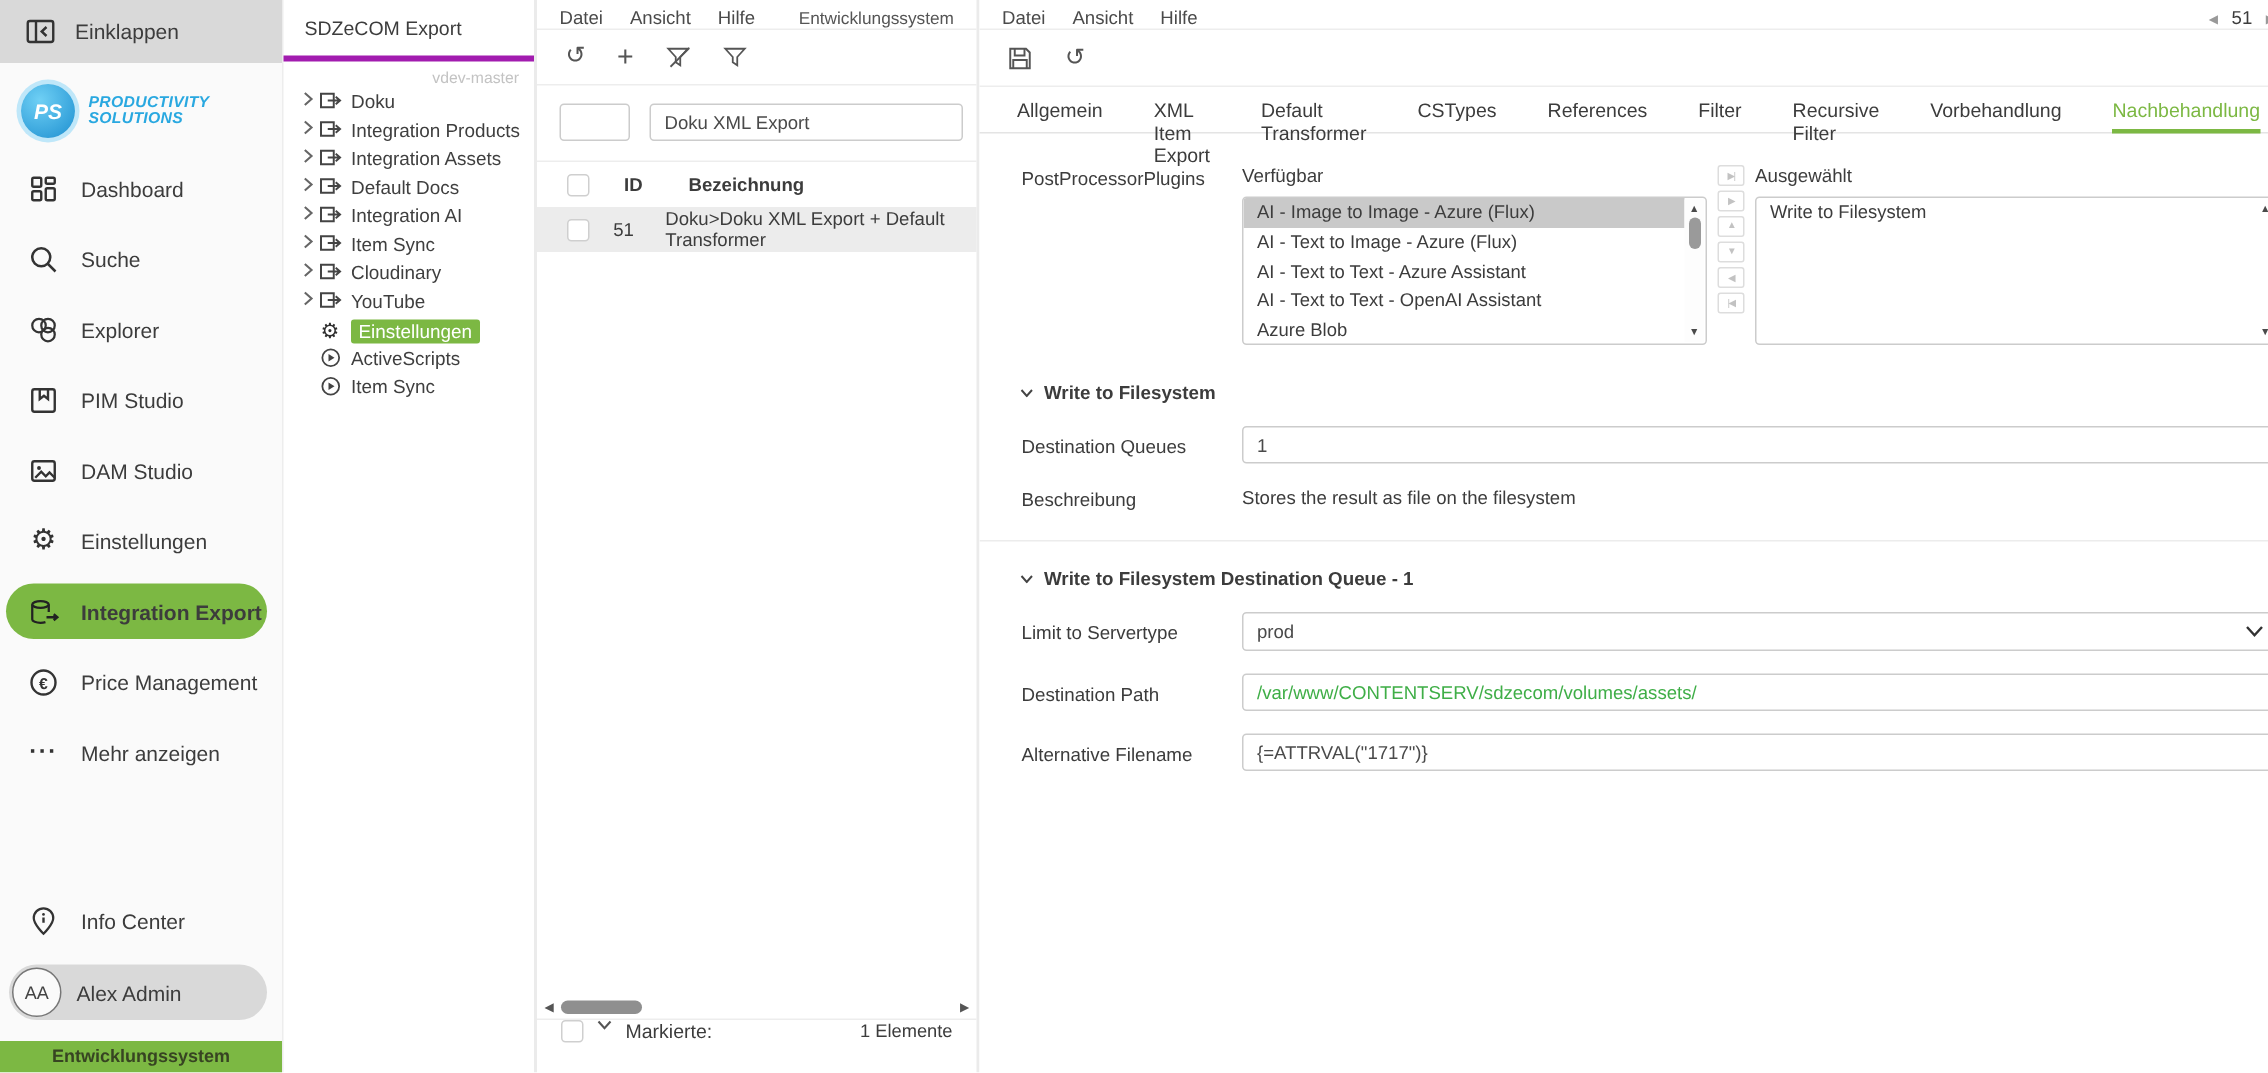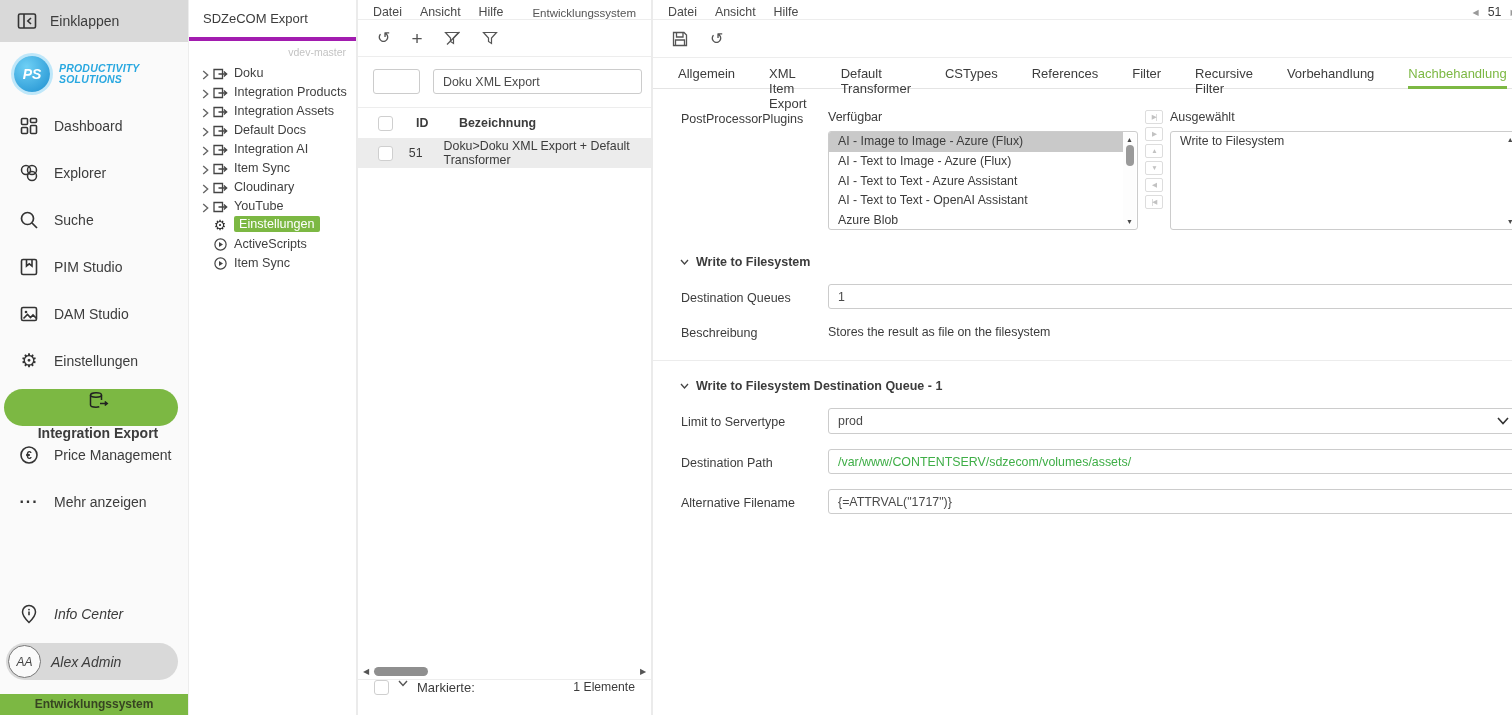--- a/index.html
+++ b/index.html
@@ -33,7 +33,7 @@
   .tree-title { padding: 11px 14px; font-size: 13px; border-bottom: 4px solid #a21caf; }
   .tree-version { text-align: right; color: #c3c3c3; font-size: 10.5px; padding: 5px 10px 1px; }
   .tree-list { padding: 2px 0; }
-  .tree-item { display: flex; align-items: flex-end; height: 19px; padding-left: 10px; font-size: 12.6px; color: #3f3f3f; cursor: default; }
+  .tree-item { display: flex; align-items: flex-start; height: 19px; padding-left: 10px; font-size: 12.6px; color: #3f3f3f; cursor: default; }
   .tree-item .tw { width: 13px; display: flex; align-items: center; justify-content: center; flex: none; }
   .tree-item .ticon { width: 16px; margin-right: 6px; display: flex; align-items: center; justify-content: center; flex: none; }
   .tree-item.noexp { padding-left: 23px; }

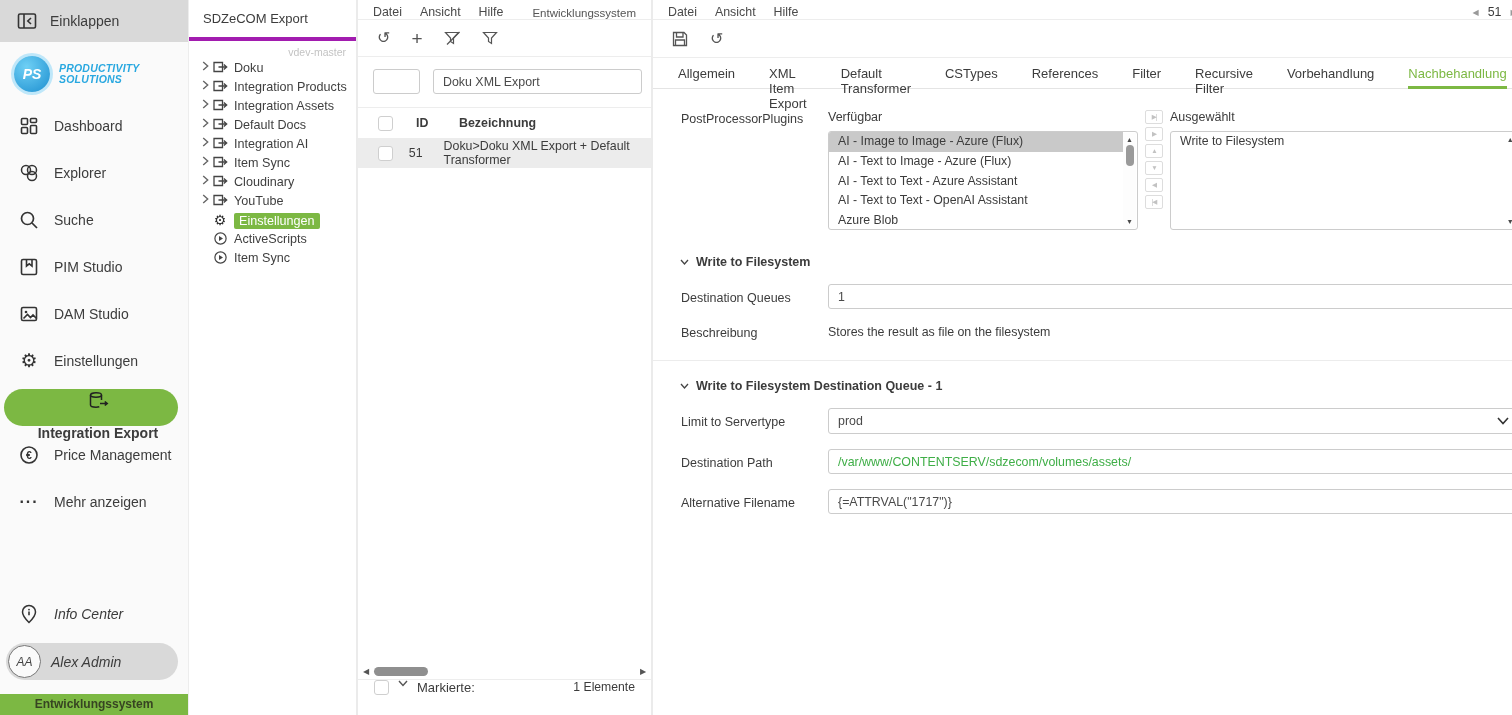--- a/index.html
+++ b/index.html
@@ -140,6 +140,15 @@
       </div>
       <div class="nav-item">
         <span class="nicon">
+          <svg width="20" height="20" viewBox="0 0 20 20" fill="none" stroke="#333" stroke-width="1.7">
+              <circle cx="8.5" cy="8.5" r="6"></circle>
+              <line x1="13" y1="13" x2="18" y2="18"></line>
+            </svg>
+        </span>
+        <span>Suche</span>
+      </div>
+      <div class="nav-item">
+        <span class="nicon">
           <svg width="20" height="20" viewBox="0 0 20 20" fill="none" stroke="#333" stroke-width="1.5">
               <circle cx="7" cy="7" r="4.5"></circle>
               <circle cx="13" cy="13" r="4.5"></circle>
@@ -147,15 +156,6 @@
             </svg>
         </span>
         <span>Explorer</span>
-      </div>
-      <div class="nav-item">
-        <span class="nicon">
-          <svg width="20" height="20" viewBox="0 0 20 20" fill="none" stroke="#333" stroke-width="1.7">
-              <circle cx="8.5" cy="8.5" r="6"></circle>
-              <line x1="13" y1="13" x2="18" y2="18"></line>
-            </svg>
-        </span>
-        <span>Suche</span>
       </div>
       <div class="nav-item">
         <span class="nicon">

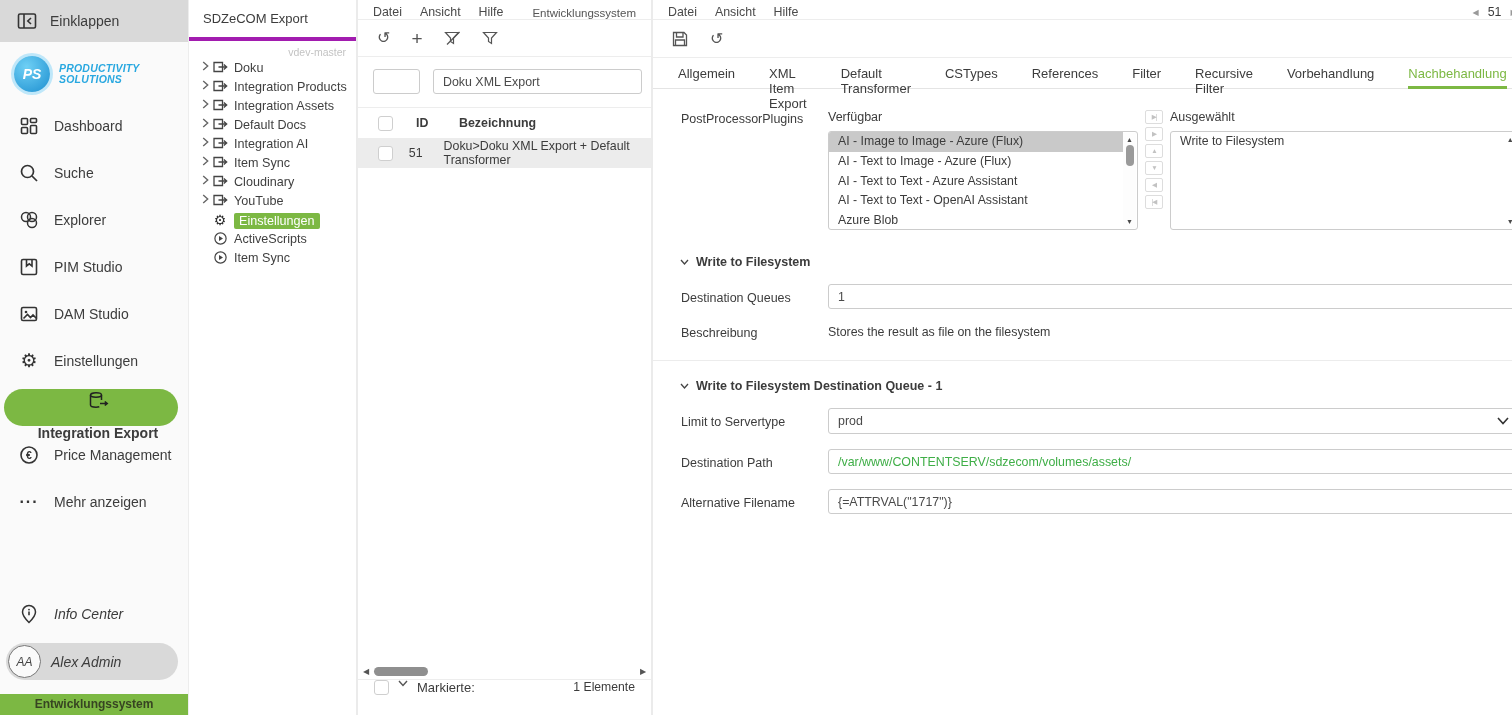--- a/index.html
+++ b/index.html
@@ -19,7 +19,7 @@
   .nav { display: flex; flex-direction: column; }
   .nav-item { height: 47px; display: flex; align-items: center; gap: 14px; padding-left: 18px; font-size: 14px; cursor: default; }
   .nav-item .nicon { width: 22px; height: 22px; display: flex; align-items: center; justify-content: center; flex: none; }
-  .nav-item.active { background: #7cb843; border-radius: 22px; margin: 5px 10px 5px 4px; height: 37px; padding-left: 14px; font-weight: 700; flex-direction: column; }
+  .nav-item.active { background: #7cb843; border-radius: 22px; margin: 5px 10px 5px 4px; height: 37px; padding-left: 14px; font-weight: 700; }
   .glyph-icon { font-size: 19px; color: #333; line-height: 1; }
   .dots-glyph { font-size: 16px; font-weight: 700; letter-spacing: 1px; color: #333; }
   .sidebar-bottom { margin-top: auto; font-style: italic; }

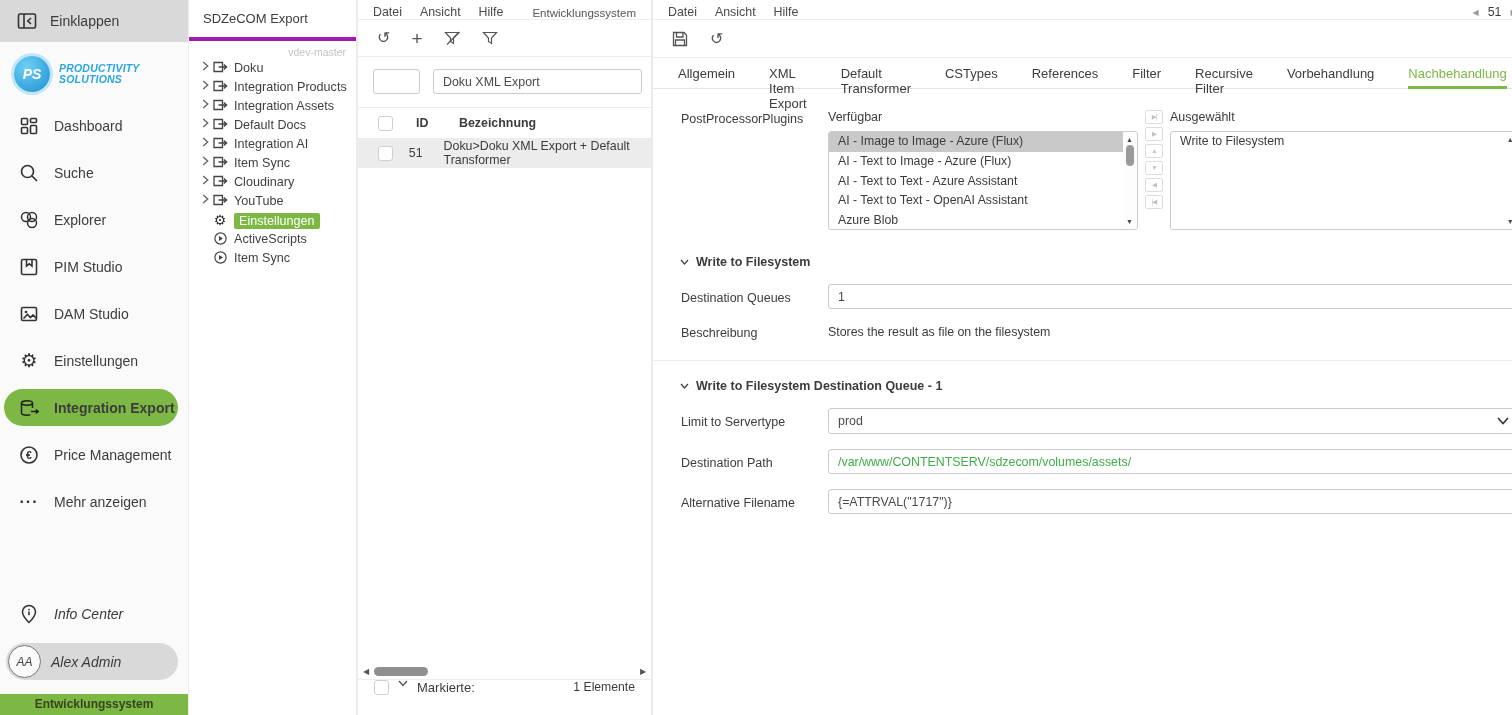--- a/index.html
+++ b/index.html
@@ -22,7 +22,7 @@
   .nav-item.active { background: #7cb843; border-radius: 22px; margin: 5px 10px 5px 4px; height: 37px; padding-left: 14px; font-weight: 700; }
   .glyph-icon { font-size: 19px; color: #333; line-height: 1; }
   .dots-glyph { font-size: 16px; font-weight: 700; letter-spacing: 1px; color: #333; }
-  .sidebar-bottom { margin-top: auto; font-style: italic; }
+  .sidebar-bottom { margin-top: auto; }
   .user-pill { background: #d9d9d9; border-radius: 20px; margin: 6px 10px 14px 6px; height: 37px; display: flex; align-items: center; gap: 10px; padding-left: 2px; }
   .avatar { width: 33px; height: 33px; border-radius: 50%; border: 1.5px solid #777; display: flex; align-items: center; justify-content: center; font-size: 12px; color: #444; background: #fafafa; flex: none; }
   .user-name { font-size: 14px; }

